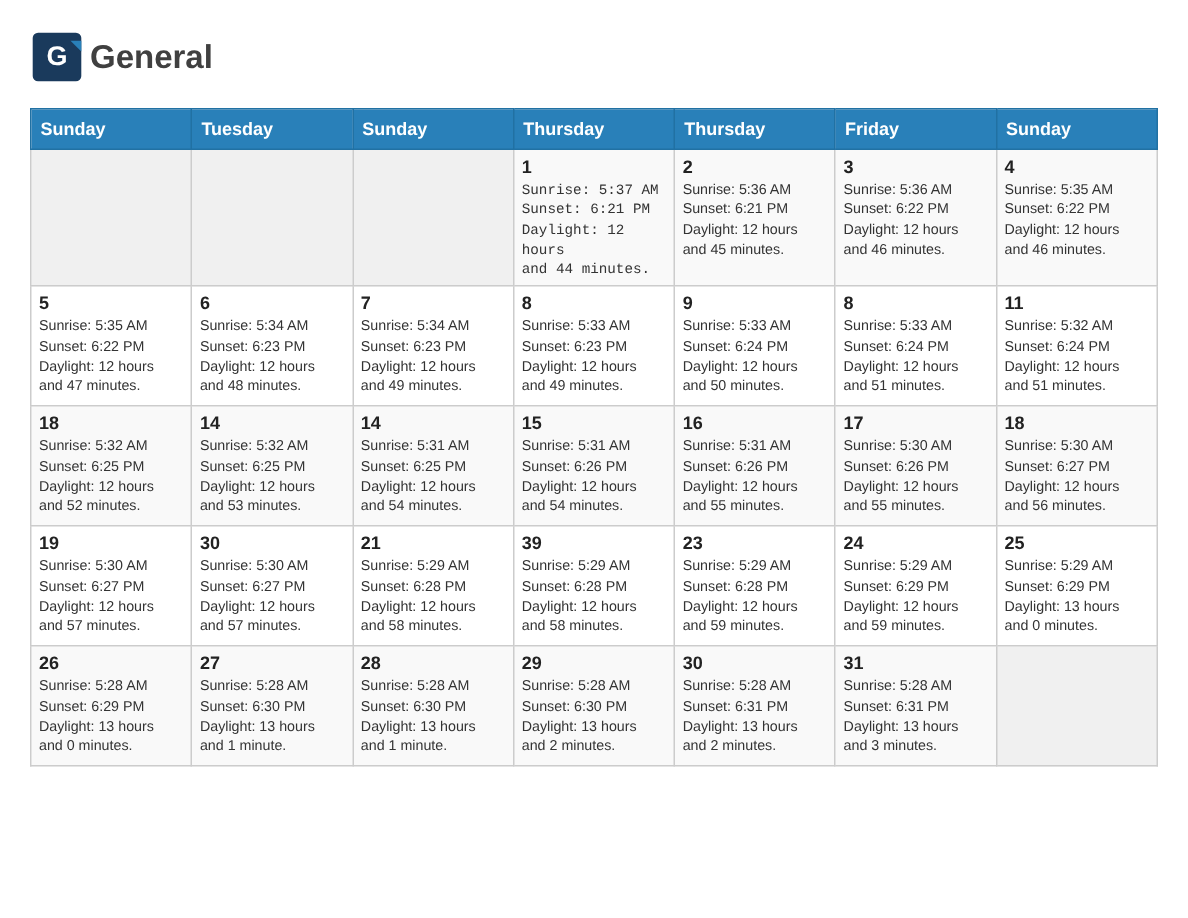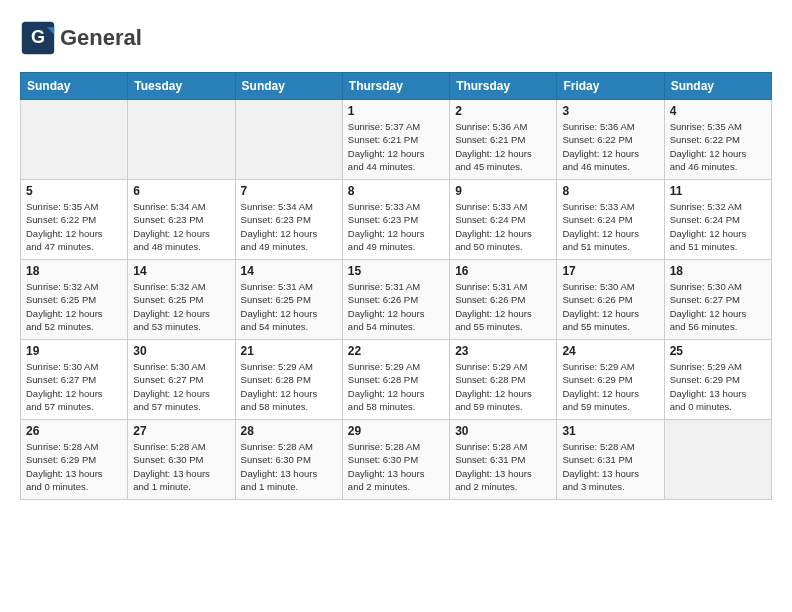--- a/index.html
+++ b/index.html
@@ -130,7 +130,7 @@
         <td class="empty-cell"></td>
         <td>
           <div class="day-num">1</div>
-          <div class="day-info" style="white-space: pre-line;">Sunrise: 5:37 AM
+          <div class="day-info" style="white-space: pre-line; font-family: Liberation Mono, monospace;">Sunrise: 5:37 AM
 Sunset: 6:21 PM
 Daylight: 12 hours
 and 44 minutes.</div>

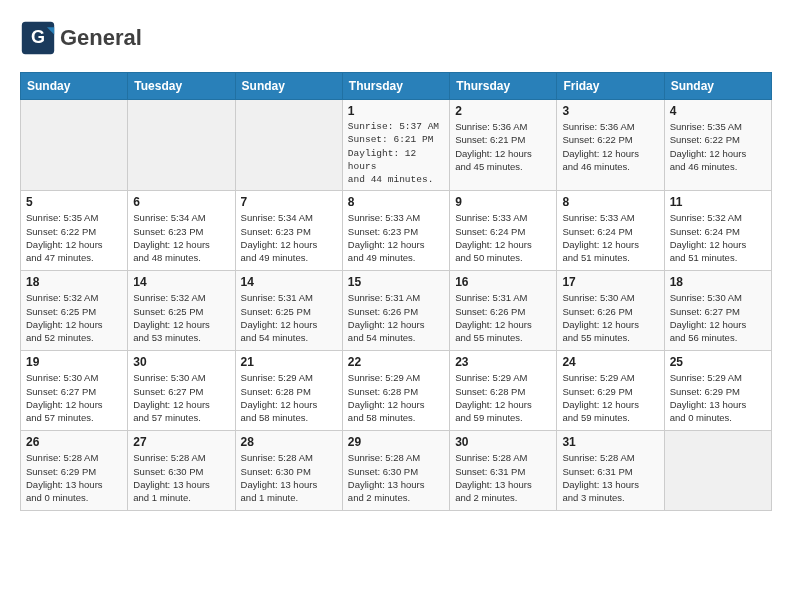--- a/index.html
+++ b/index.html
@@ -282,7 +282,7 @@
 and 58 minutes.</div>
         </td>
         <td>
-          <div class="day-num">22</div>
+          <div class="day-num">39</div>
           <div class="day-info" style="white-space: pre-line;">Sunrise: 5:29 AM
 Sunset: 6:28 PM
 Daylight: 12 hours

